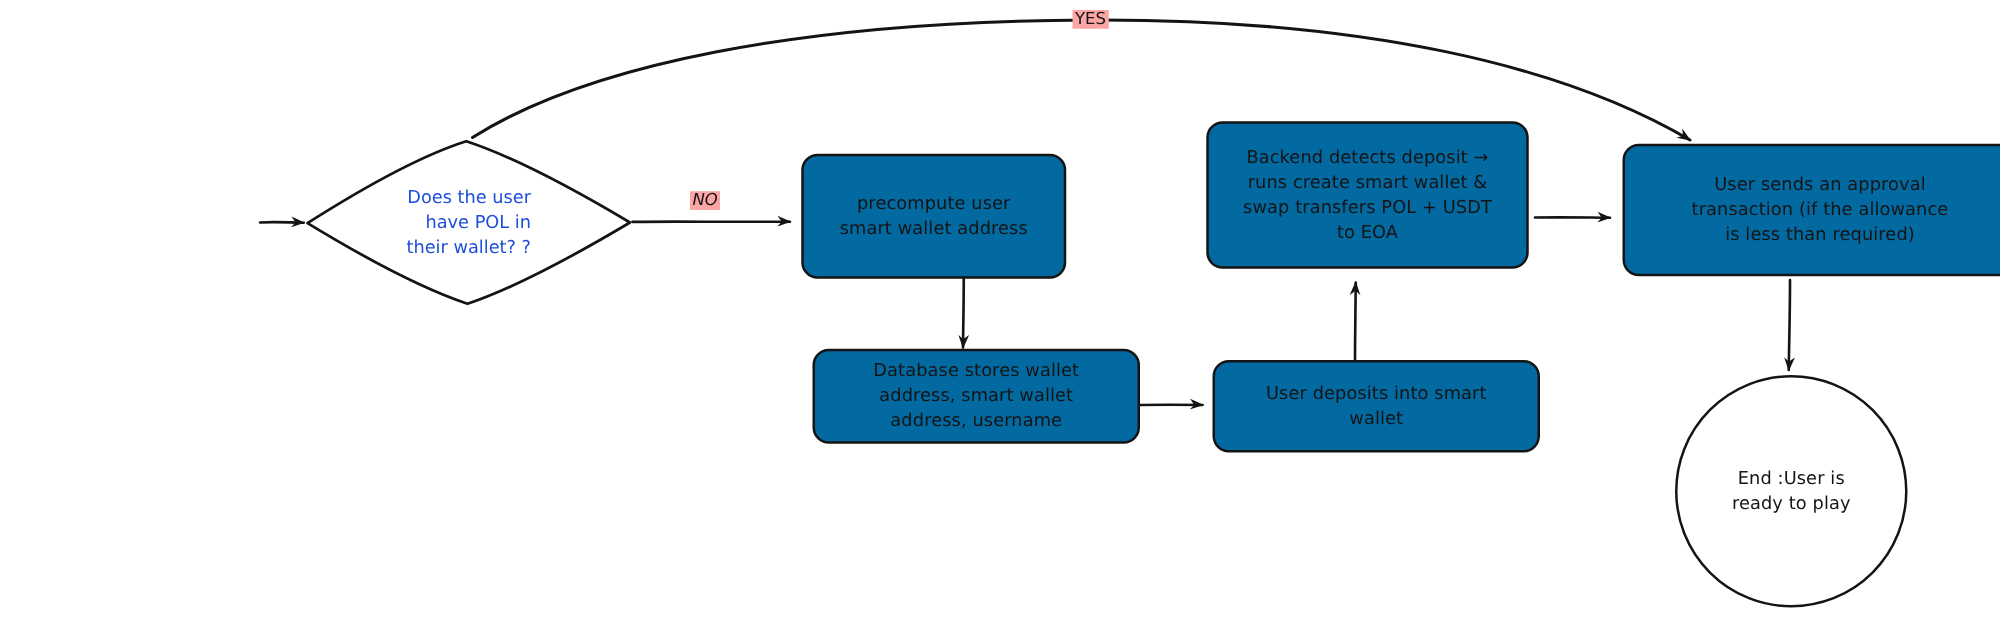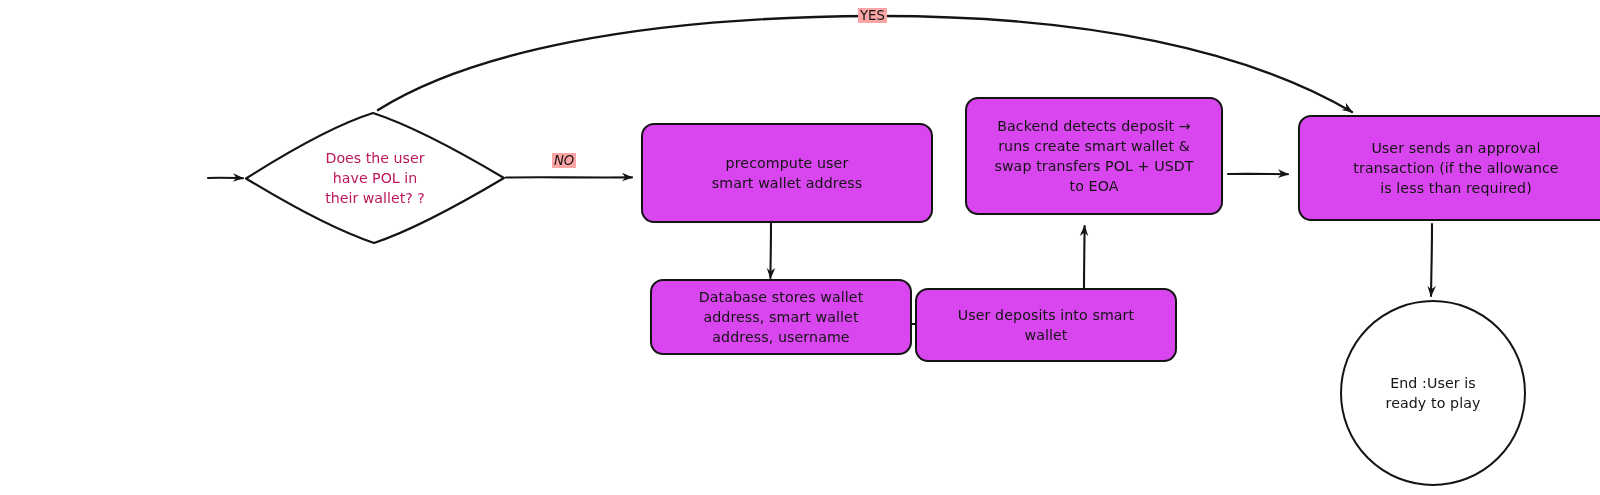--- a/index.html
+++ b/index.html
@@ -46,7 +46,7 @@
   .shape-rect {
     border: 2.2px solid #141414;
     border-radius: 13px;
-    background: #d946ef;
+    background: #0369a1;
   }
   .shape-diamond-wrap {
     position: absolute;

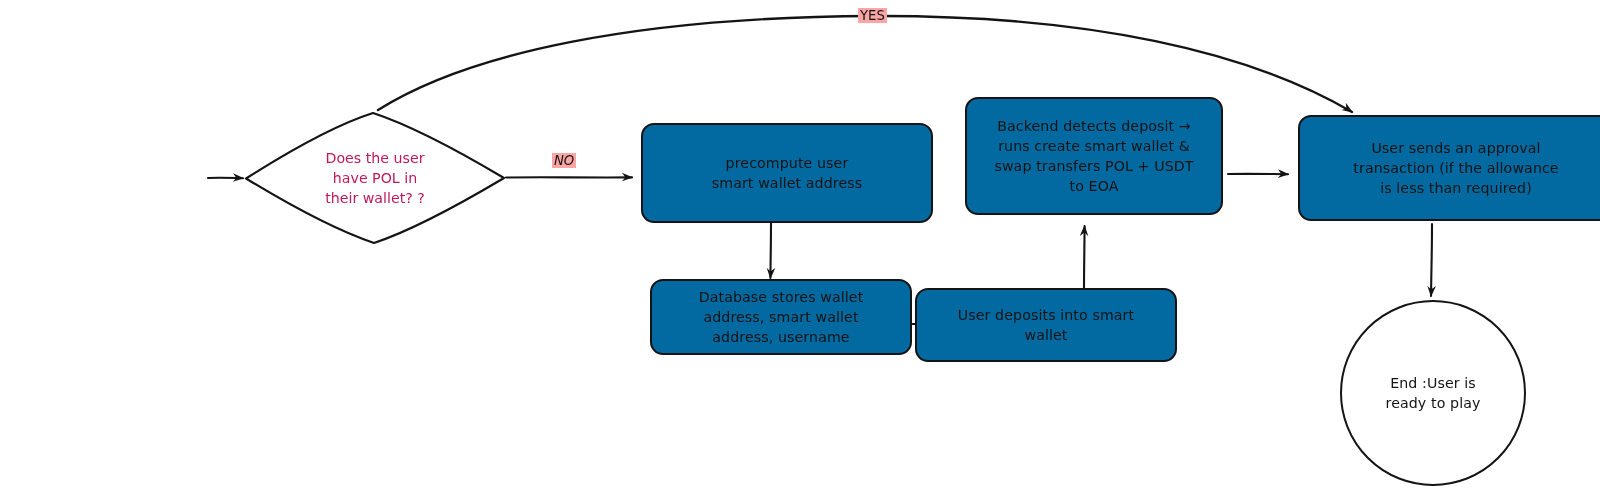--- a/index.html
+++ b/index.html
@@ -62,8 +62,8 @@
   .diamond-label {
     position: relative;
     z-index: 2;
-    text-align: center;
-    color: #be185d;
+    text-align: right;
+    color: #1d4ed8;
     white-space: pre-line;
     line-height: 1.42;
   }

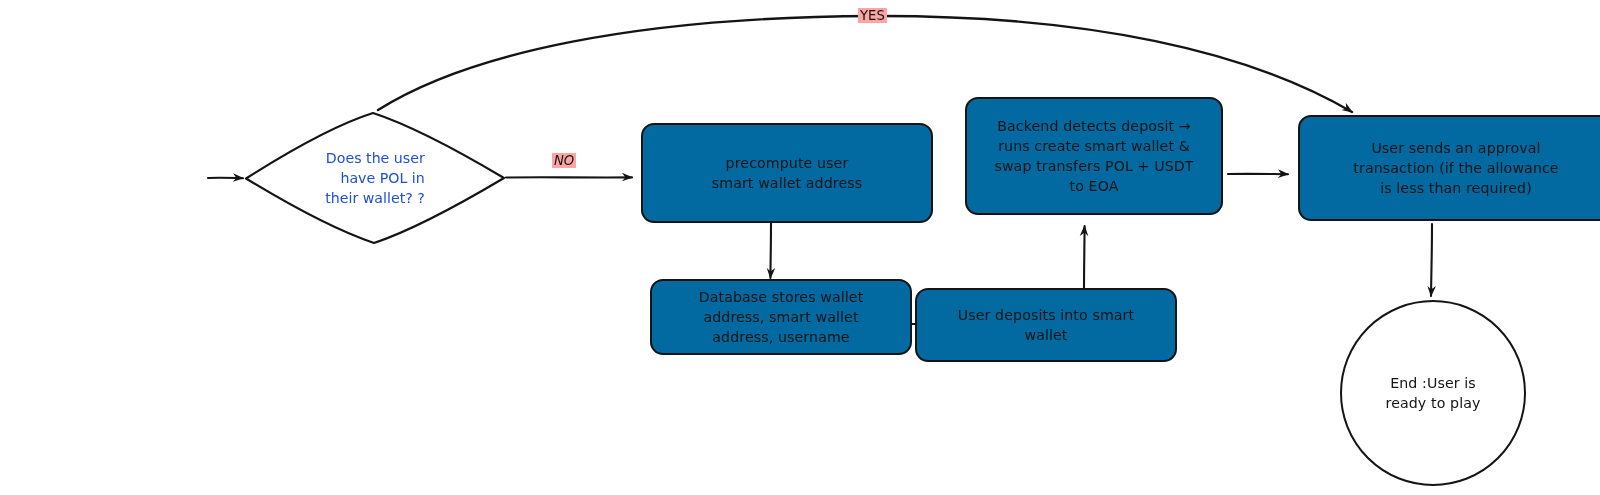--- a/index.html
+++ b/index.html
@@ -136,7 +136,7 @@
 their wallet? ?</div>
   </div>
 
-  <div class="node shape-rect t14" style="left:641px; top:123px; width:292px; height:100px; padding:0 14px;">precompute user
+  <div class="node shape-rect t14" style="left:641px; top:123px; width:212px; height:100px; padding:0 14px;">precompute user
 smart wallet address</div>
 
   <div class="node shape-rect t14" style="left:650px; top:279px; width:262px; height:76px; padding:0 12px;">Database stores wallet

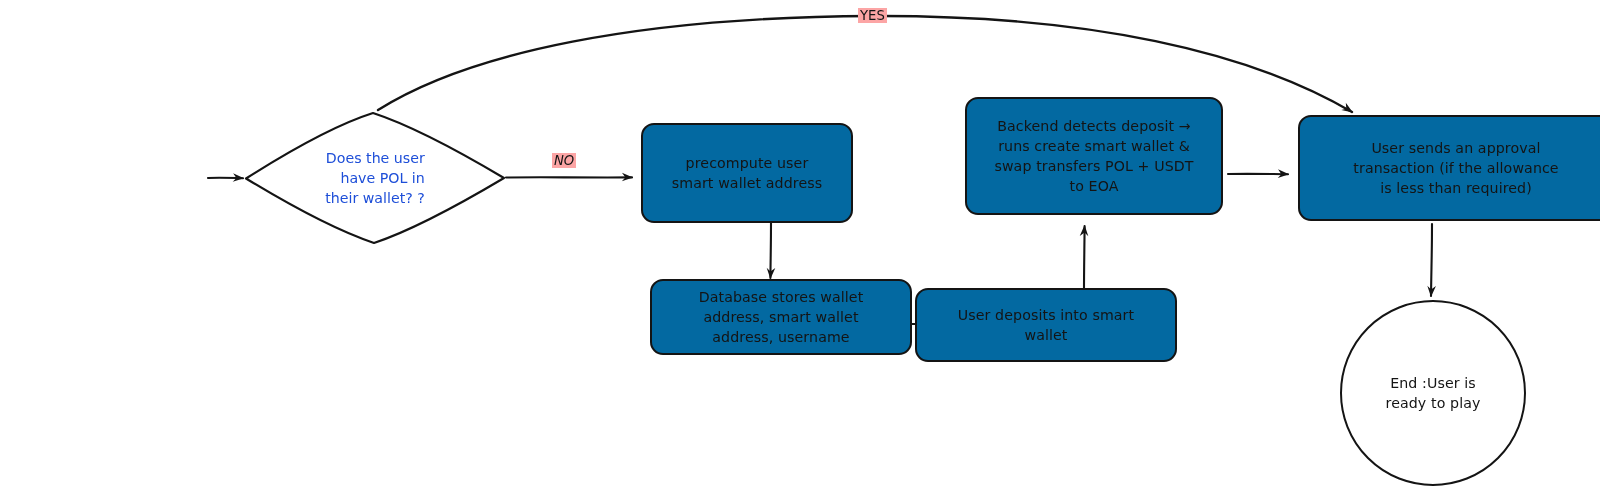--- a/index.html
+++ b/index.html
@@ -143,7 +143,7 @@
 address, smart wallet
 address, username</div>
 
-  <div class="node shape-rect t14" style="left:915px; top:288px; width:262px; height:74px; padding:0 8px;">User deposits into smart
+  <div class="node shape-rect t14" style="left:970px; top:288px; width:262px; height:74px; padding:0 8px;">User deposits into smart
 wallet</div>
 
   <div class="node shape-rect t14" style="left:965px; top:97px; width:258px; height:118px; padding:0 4px;">Backend detects deposit →

